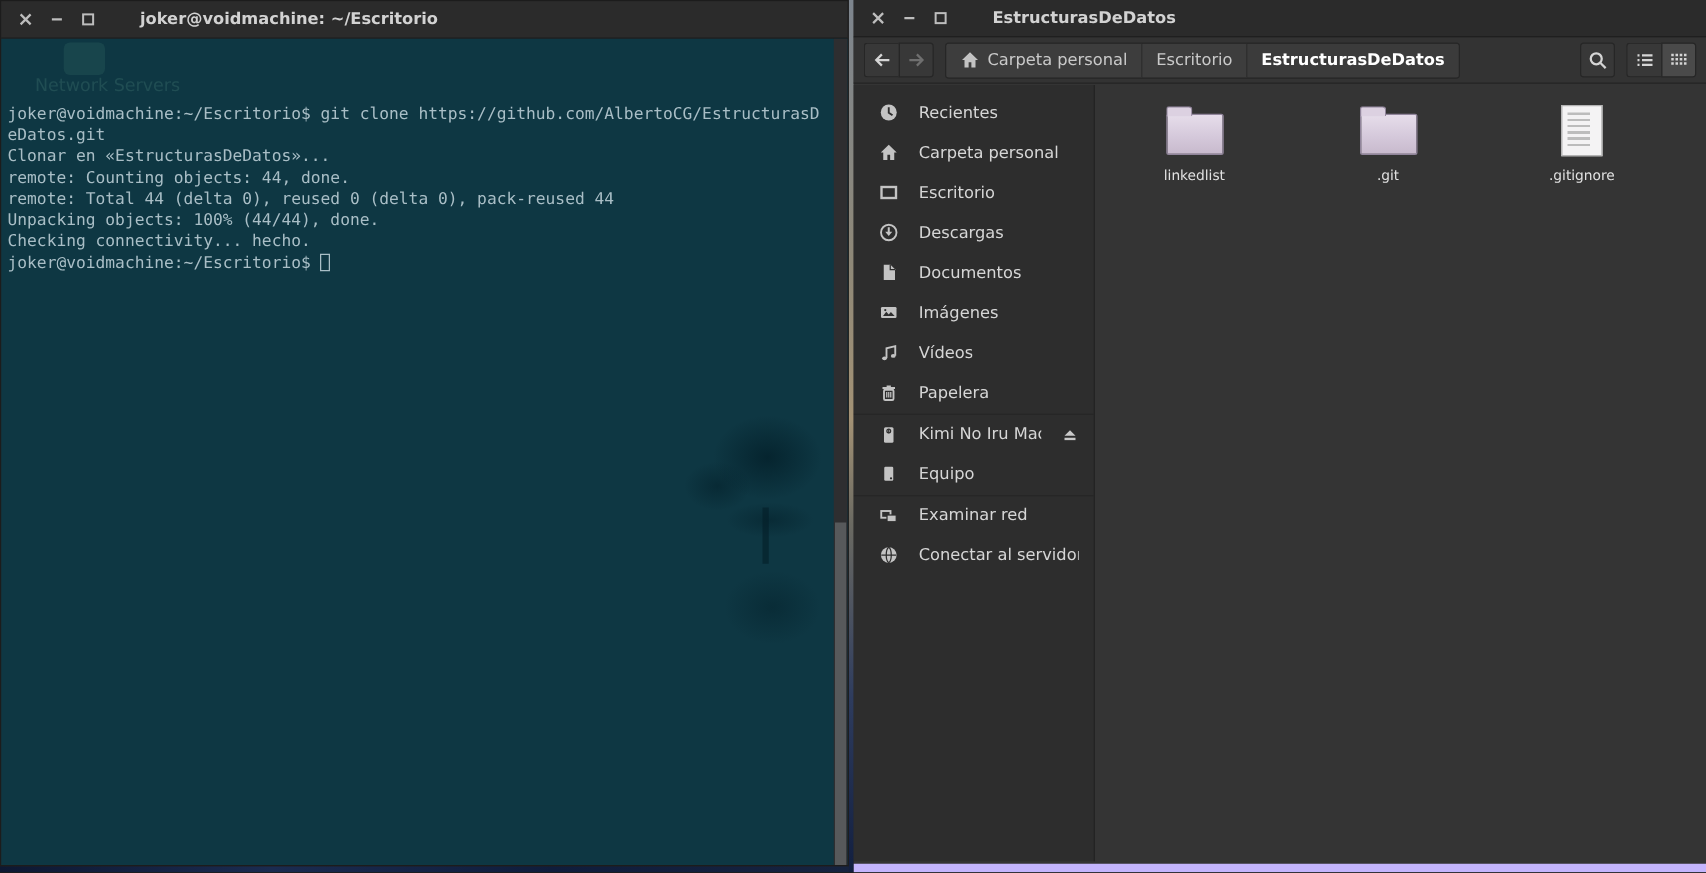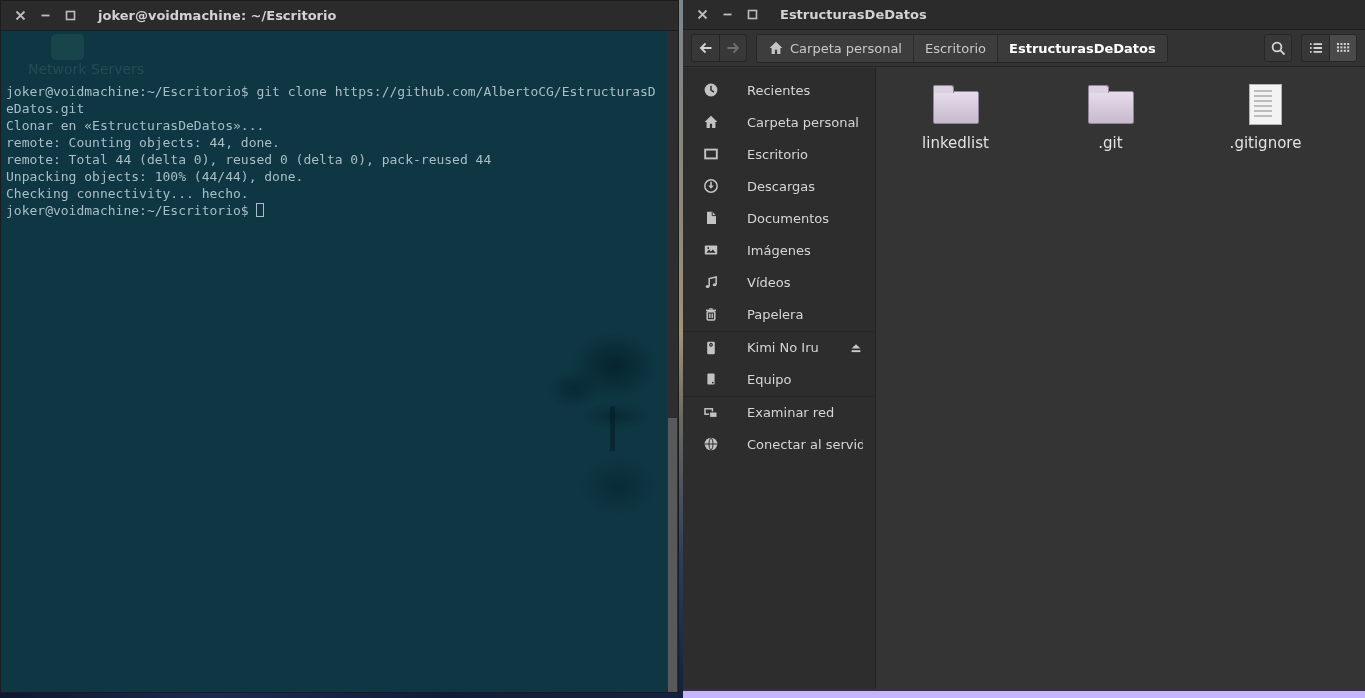--- a/index.html
+++ b/index.html
@@ -21,7 +21,7 @@
   .winbtn { width:15px; height:15px; margin-right:10px; display:flex;
     align-items:center; justify-content:center; cursor:default; }
   .winbtn svg { display:block; }
-  .wtitle { margin-left:10px; font-size:13px; font-weight:bold; color:#d2d2d2; white-space:nowrap; }
+  .wtitle { margin-left:24px; font-size:13px; font-weight:bold; color:#d2d2d2; white-space:nowrap; }
 
   .term-body { position:relative; width:100%; height:661px; background:#0e3743; overflow:hidden; }
   .ghost-icon { position:absolute; left:50px; top:3px; width:33px; height:26px; border-radius:5px;

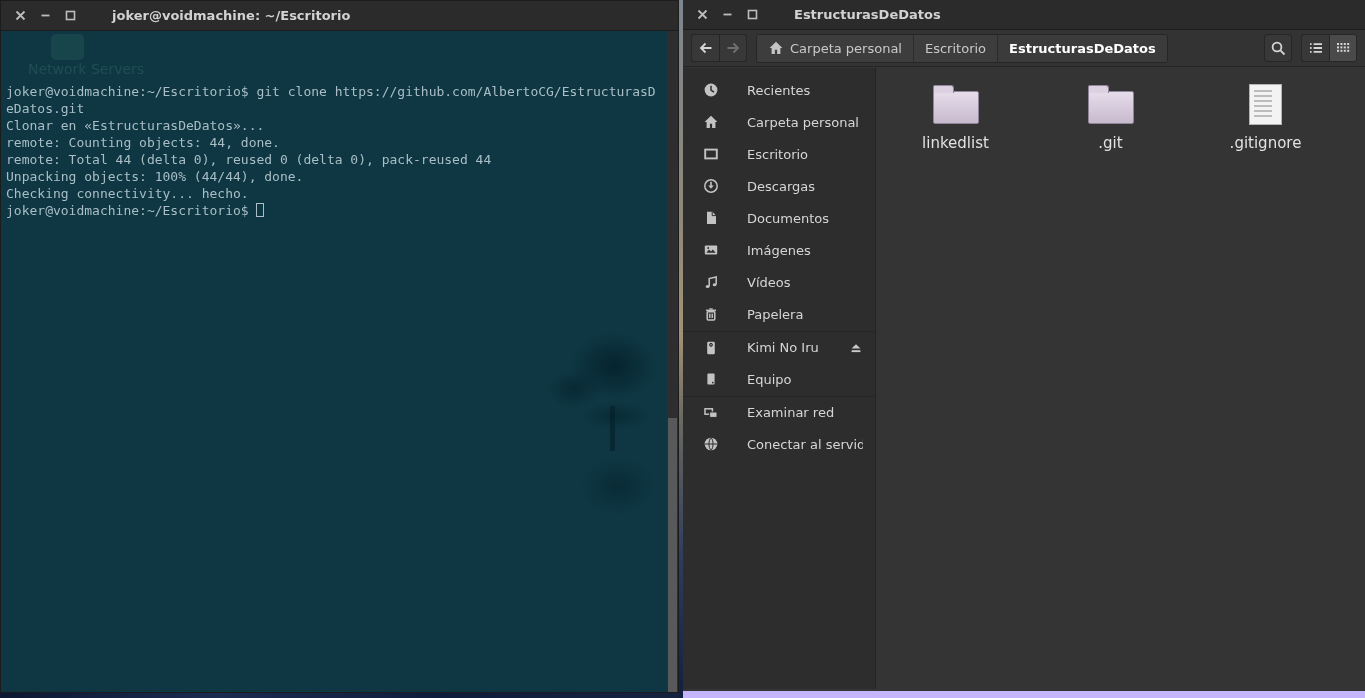--- a/index.html
+++ b/index.html
@@ -71,7 +71,7 @@
 
   .fm-body { position:absolute; top:68px; left:0; right:0; bottom:2px; display:flex; }
   .sidebar { width:193px; background:#2d2d2d; border-right:1px solid #232323; padding-top:6px; overflow:hidden; }
-  .side-item { height:32px; display:flex; align-items:center; gap:28px;
+  .side-item { height:32px; display:flex; align-items:center; gap:16px;
     padding:0 12px 0 20px; font-size:13px; color:#d6d6d6; cursor:pointer; }
   .side-item.sep-before { border-top:1px solid #262626; margin-top:1px; }
   .side-icon { width:16px; height:16px; flex:none; display:flex; align-items:center; }

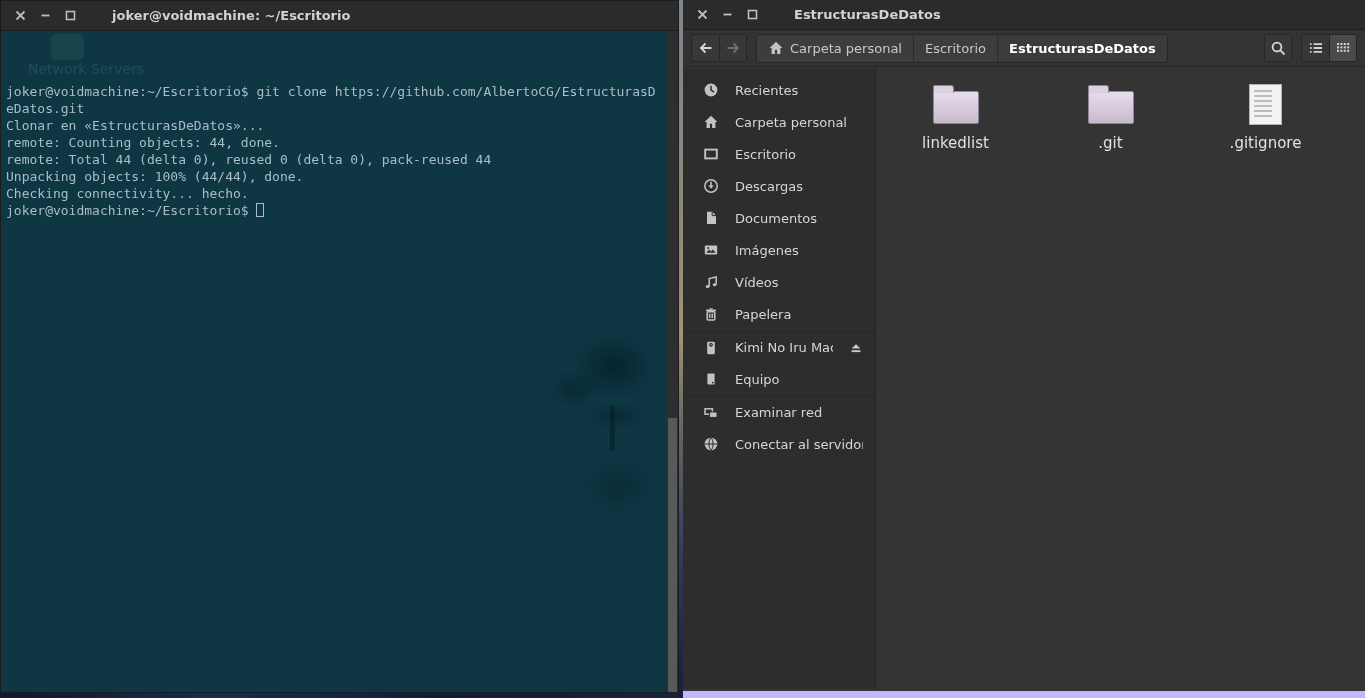--- a/index.html
+++ b/index.html
@@ -92,7 +92,7 @@
     background:#f4f3f4; border:1px solid #b3b3b3; }
   .type-text-file .icon-shape::after { content:""; position:absolute; left:4px; right:9px; top:5px; bottom:6px;
     background:repeating-linear-gradient(180deg,#bcbcbc 0 2px, transparent 2px 5px); }
-  .file-label { margin-top:7px; font-size:15px; color:#e2e2e2; max-width:150px;
+  .file-label { margin-top:7px; font-size:11px; color:#e2e2e2; max-width:150px;
     white-space:nowrap; overflow:hidden; text-align:center; }
 </style>
 </head>

